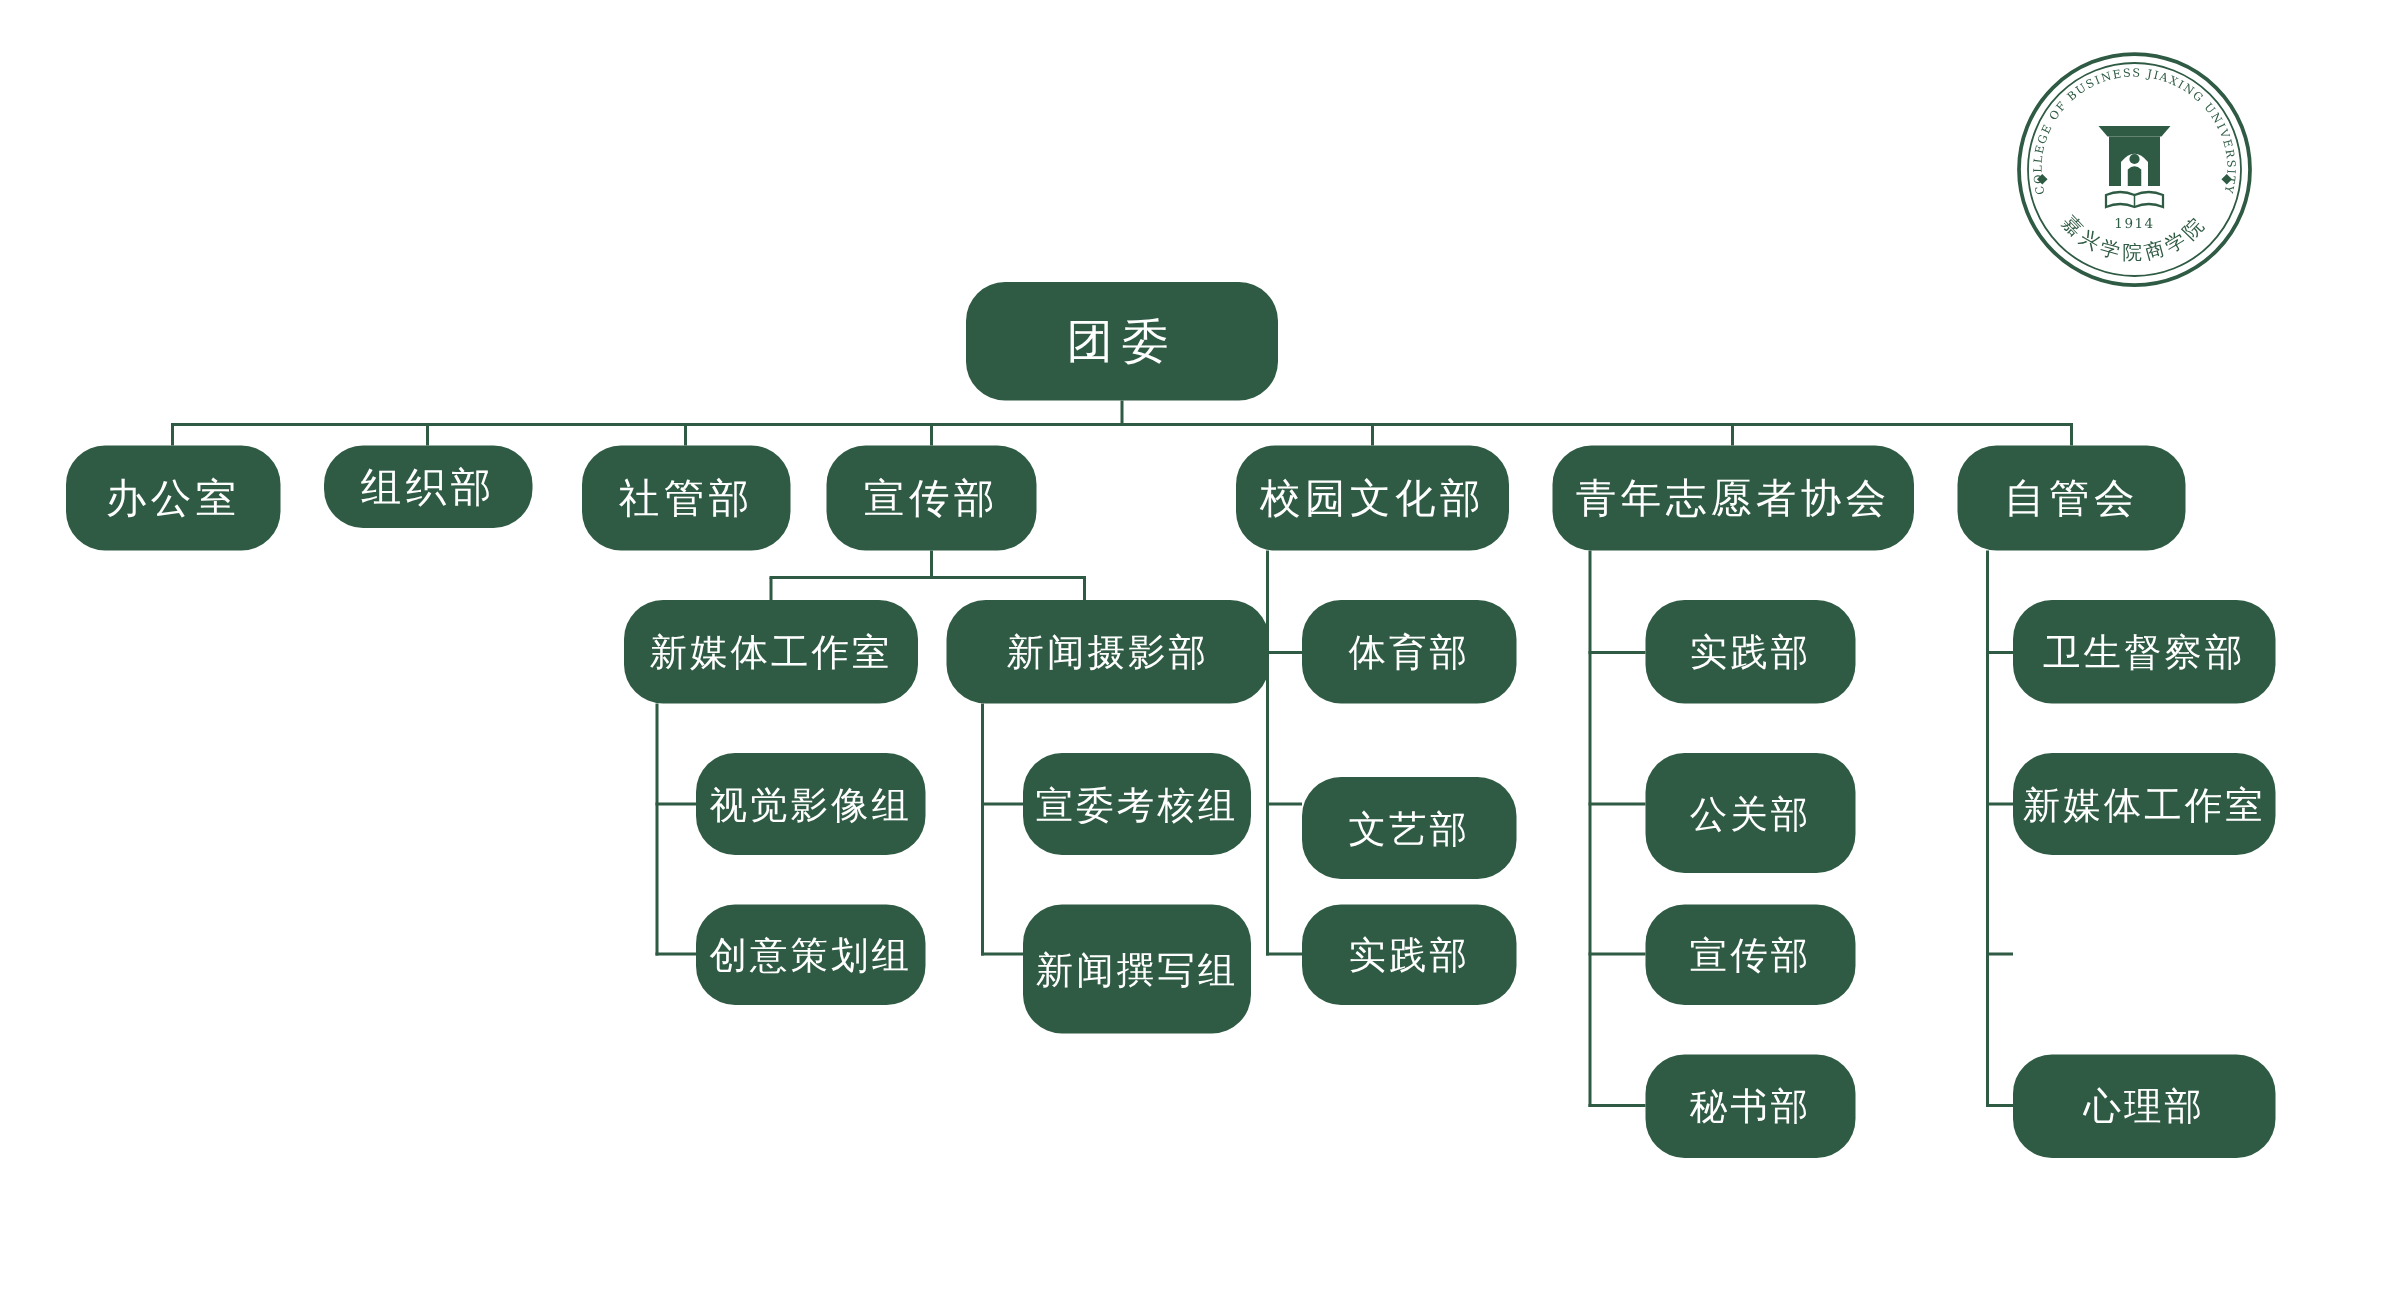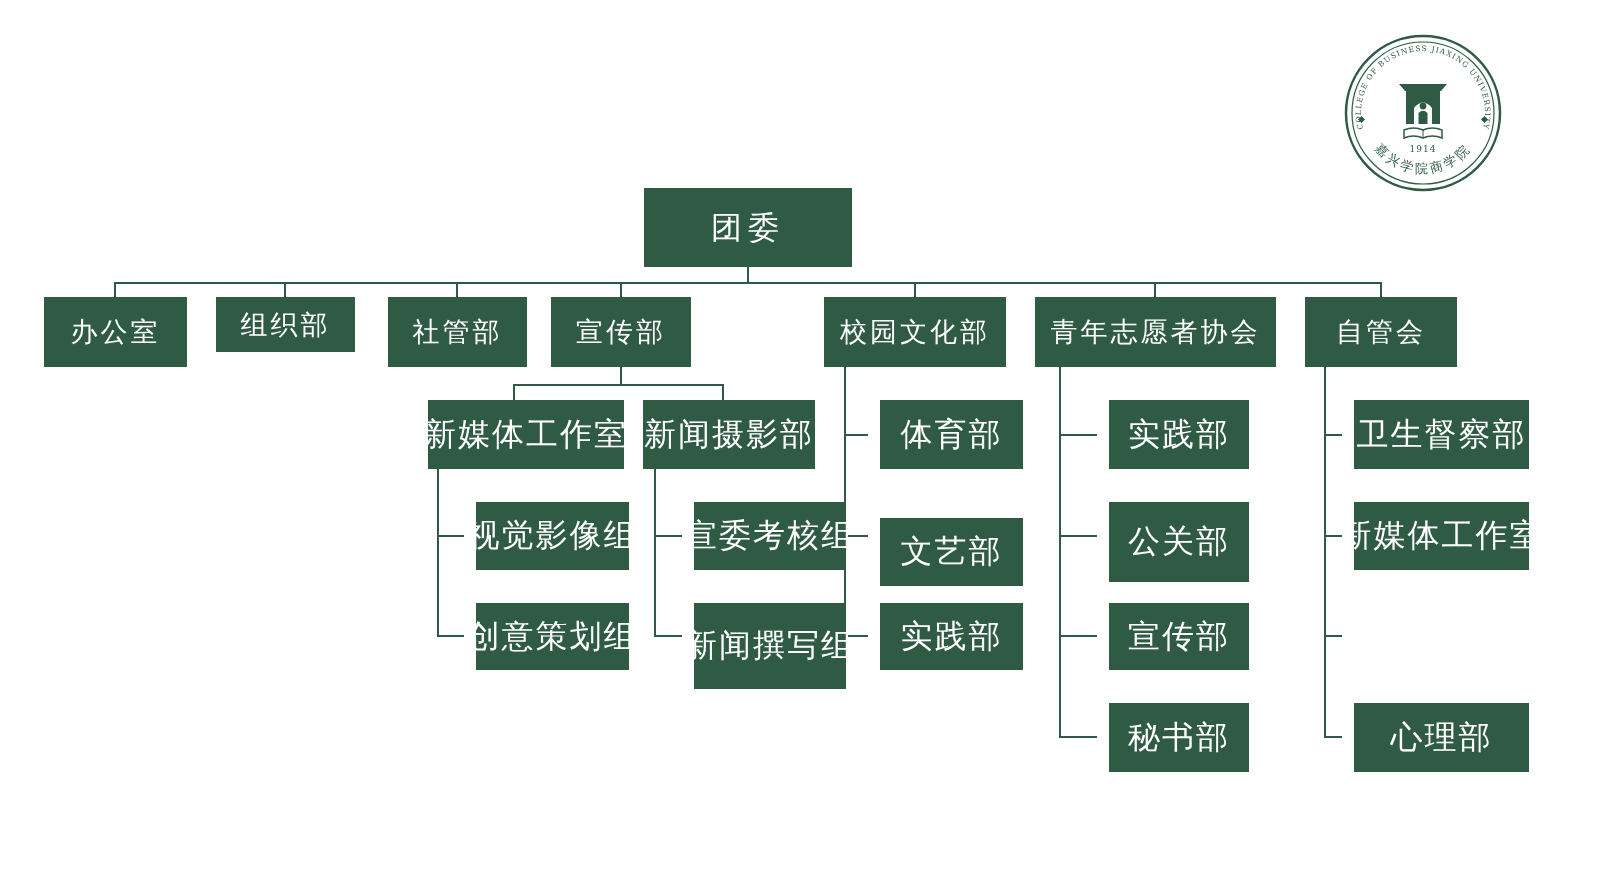--- a/index.html
+++ b/index.html
@@ -19,6 +19,7 @@
     letter-spacing:3px;
     text-align:left;
     white-space:nowrap;
+    border-radius:26px;
   }
   .node.root{font-size:31px;letter-spacing:6px;}
   .node.sub{font-size:32px;letter-spacing:2px;margin-left:12px;}

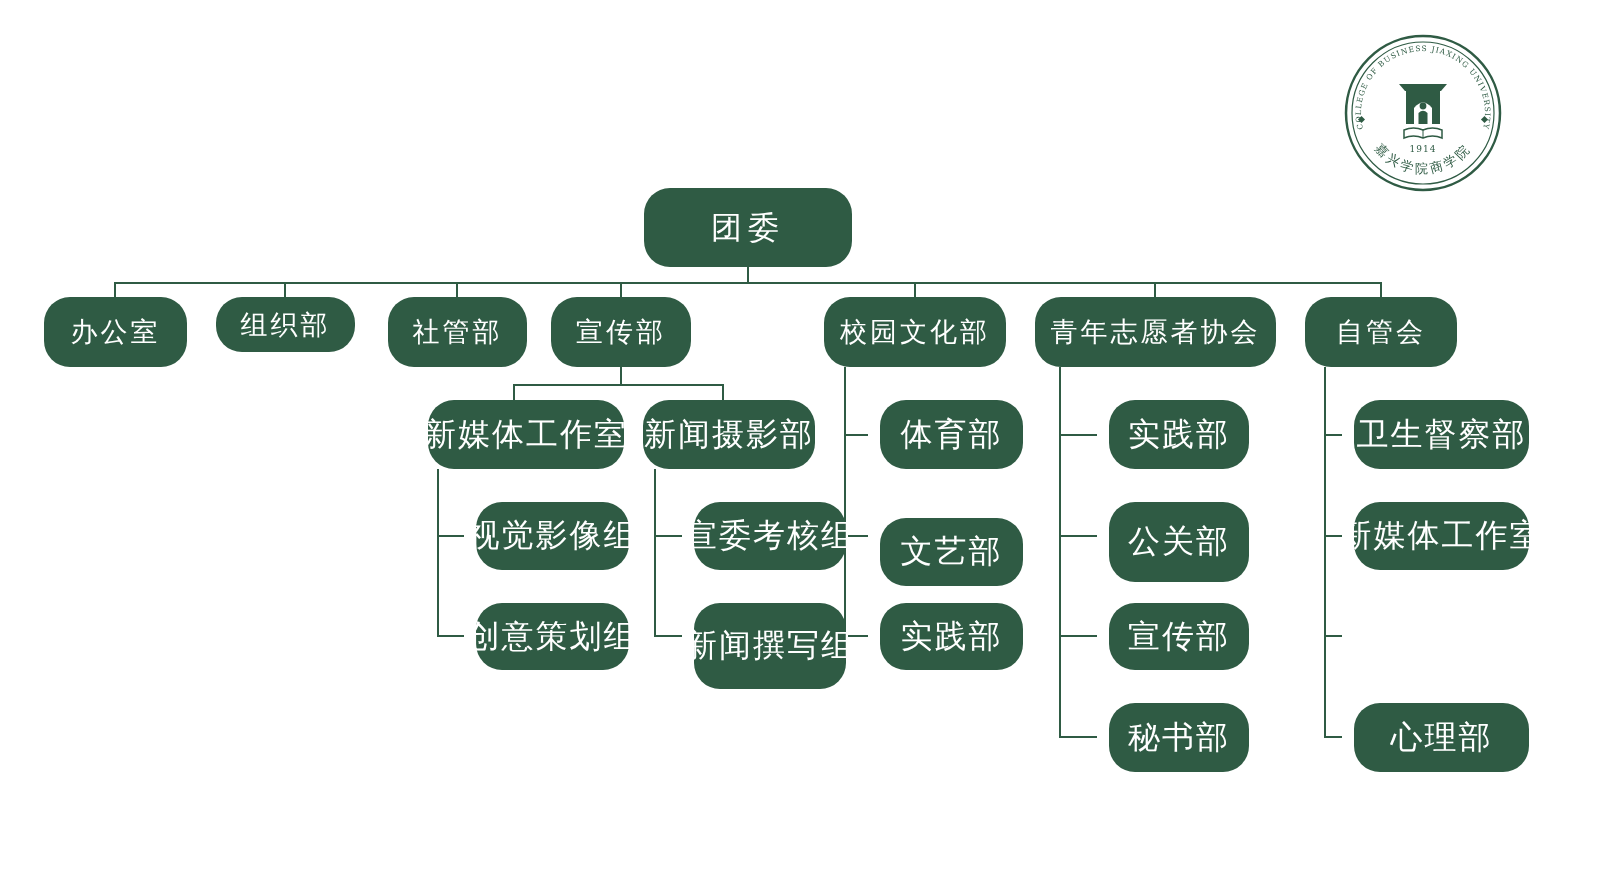--- a/index.html
+++ b/index.html
@@ -22,7 +22,7 @@
     border-radius:26px;
   }
   .node.root{font-size:31px;letter-spacing:6px;}
-  .node.sub{font-size:32px;letter-spacing:2px;margin-left:12px;}
+  .node.sub{font-size:25px;letter-spacing:2px;}
   .line{position:absolute;background:#2F5B44;}
   .logo{position:absolute;left:1343px;top:33px;width:160px;height:160px;}
 </style>

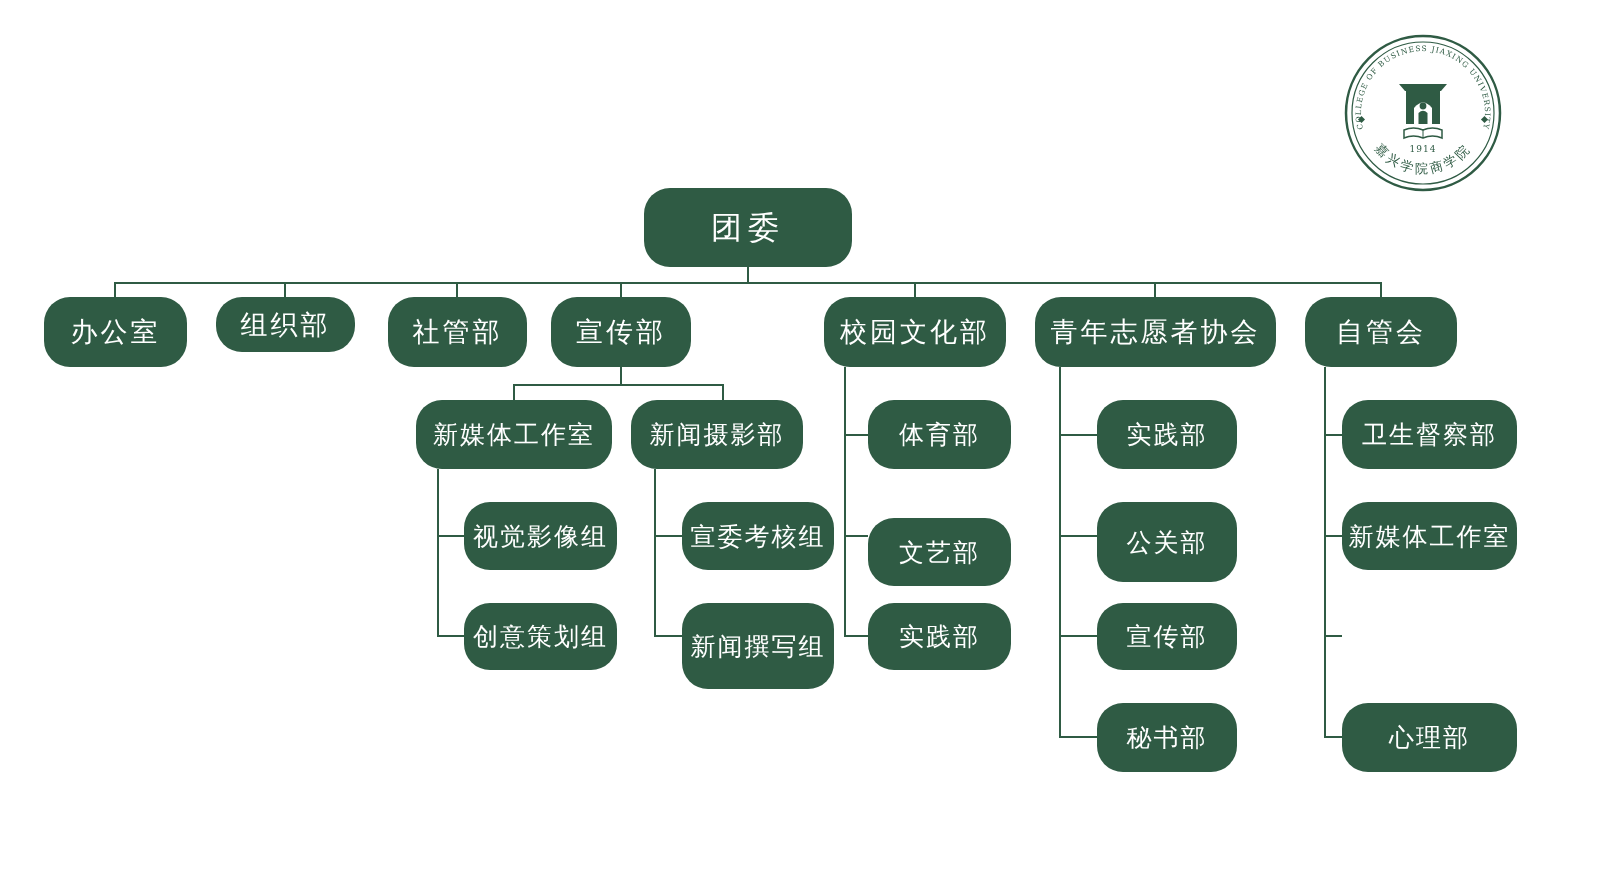--- a/index.html
+++ b/index.html
@@ -84,7 +84,7 @@
   <div class="node" style="left:1305px;top:297px;width:152px;height:70px">自管会</div>
 
   <div class="node sub" style="left:416px;top:400px;width:196px;height:69px">新媒体工作室</div>
-  <div class="node sub" style="left:631px;top:400px;width:172px;height:69px">新闻摄影部</div>
+  <div class="node sub" style="left:631px;top:400px;width:215px;height:69px">新闻摄影部</div>
 
   <div class="node sub" style="left:464px;top:502px;width:153px;height:68px">视觉影像组</div>
   <div class="node sub" style="left:464px;top:603px;width:153px;height:67px">创意策划组</div>

